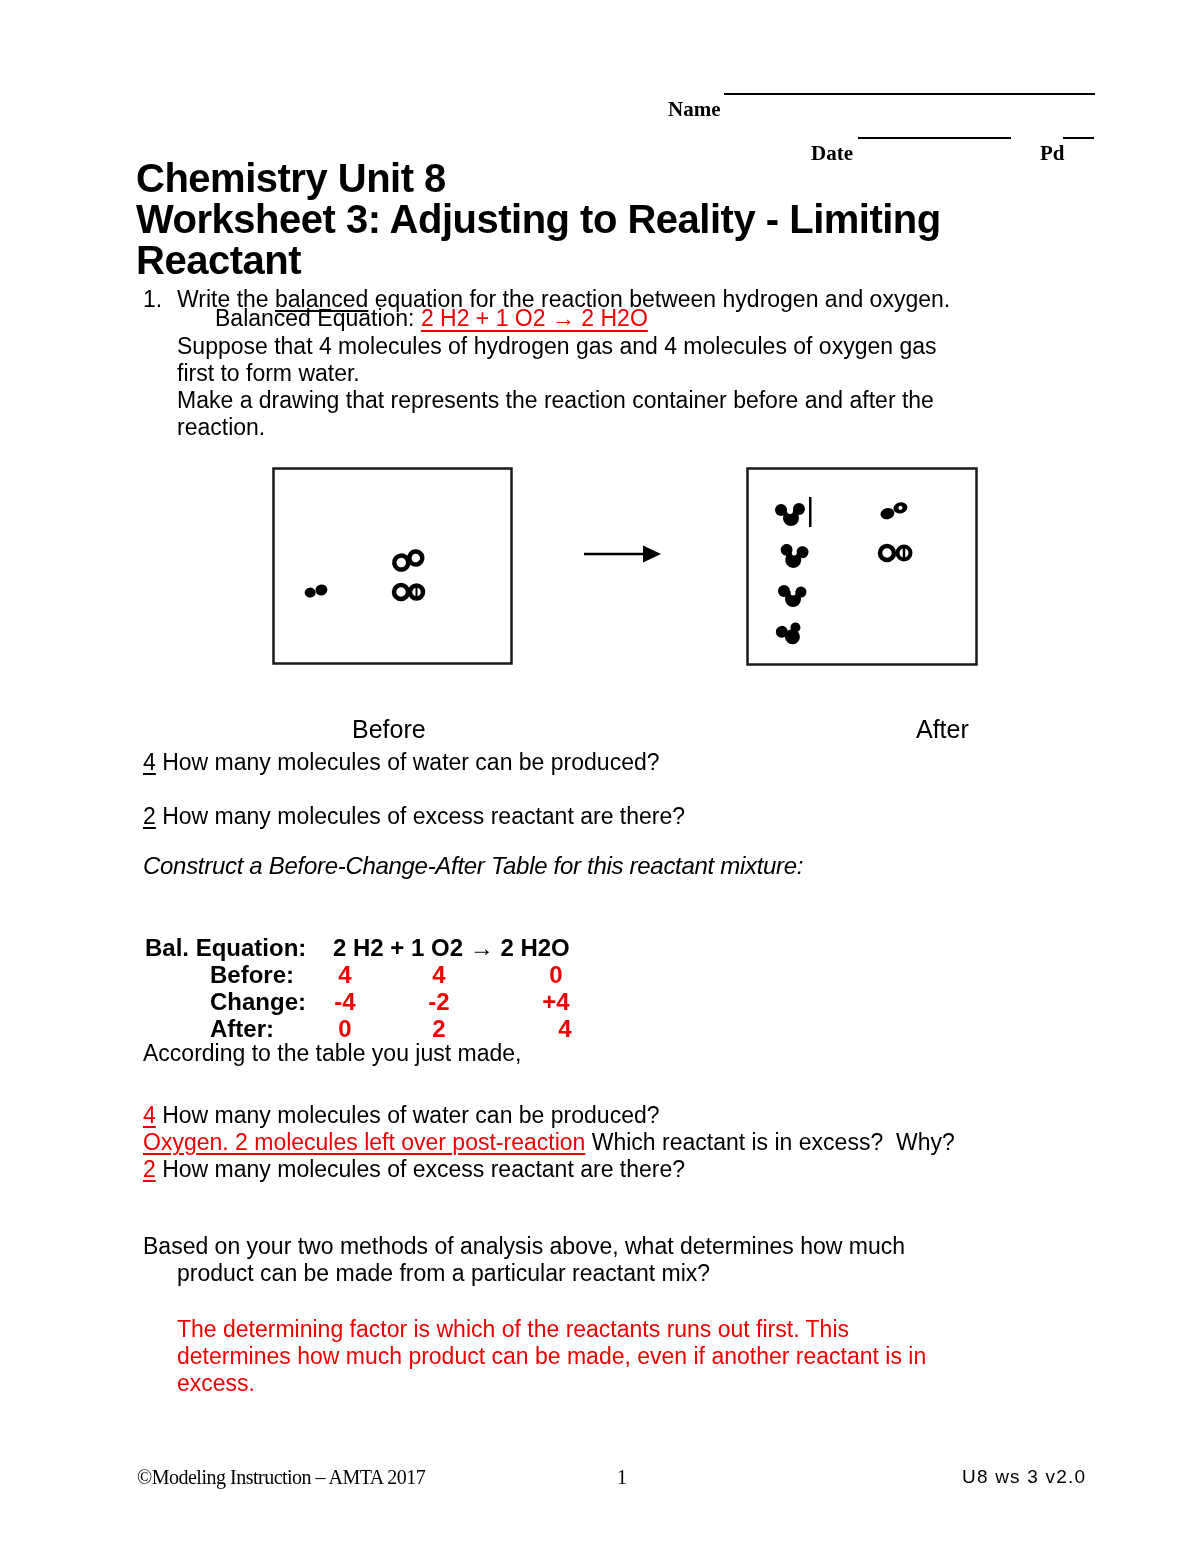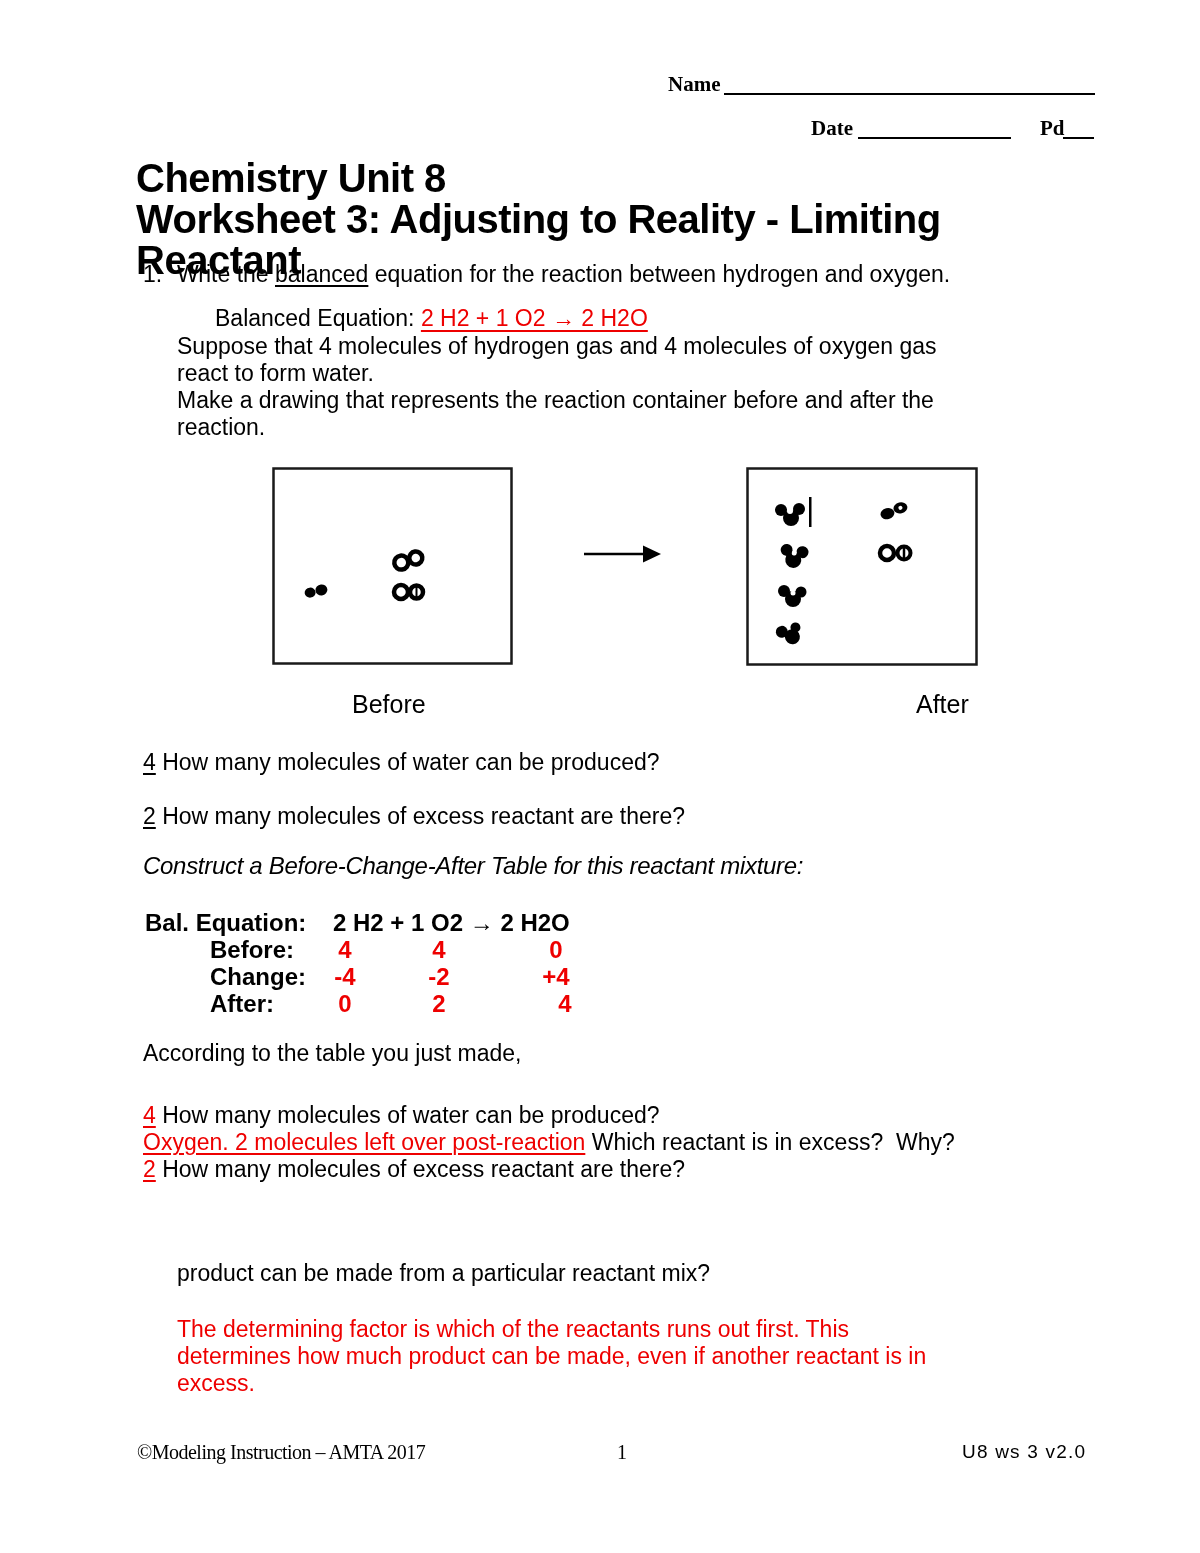--- a/index.html
+++ b/index.html
@@ -6,7 +6,7 @@
   .page{position:relative;width:1200px;height:1553px;background:#ffffff;overflow:hidden;
         font-family:"Liberation Sans",sans-serif;color:#000;}
   .abs{position:absolute;}
-  .page span{white-space:pre-wrap;}
+  .page span{white-space:pre-wrap;margin-top:25px;}
   .serif{font-family:"Liberation Serif",serif;}
   .hdr-label{font-weight:bold;font-size:21px;}
   .rule{position:absolute;height:0;border-top:2px solid #000;}

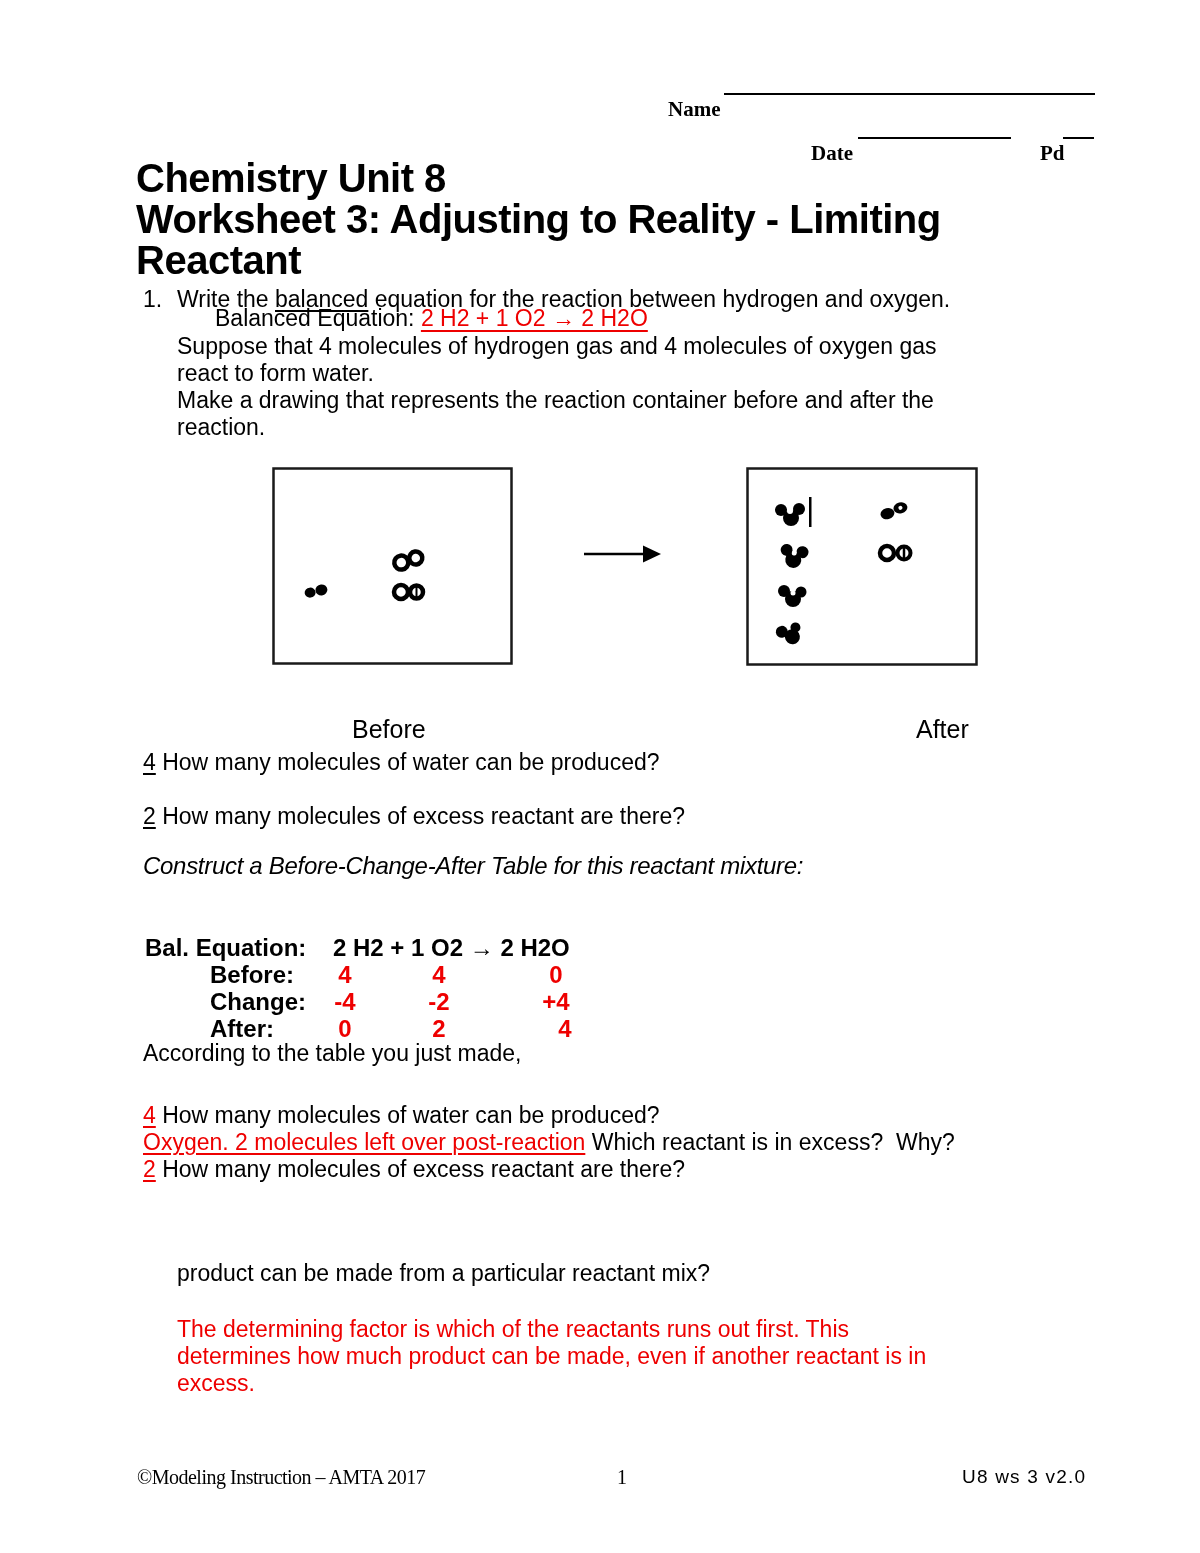--- a/index.html
+++ b/index.html
@@ -48,7 +48,7 @@
   </div>
 
   <div class="abs body-line" style="left:177px;top:333px">Suppose that 4 molecules of hydrogen gas and 4 molecules of oxygen gas</div>
-  <div class="abs body-line" style="left:177px;top:360px">react to form water.</div>
+  <div class="abs body-line" style="left:177px;top:360px">first to form water.</div>
   <div class="abs body-line" style="left:177px;top:387px">Make a drawing that represents the reaction container before and after the</div>
   <div class="abs body-line" style="left:177px;top:414px">reaction.</div>
 

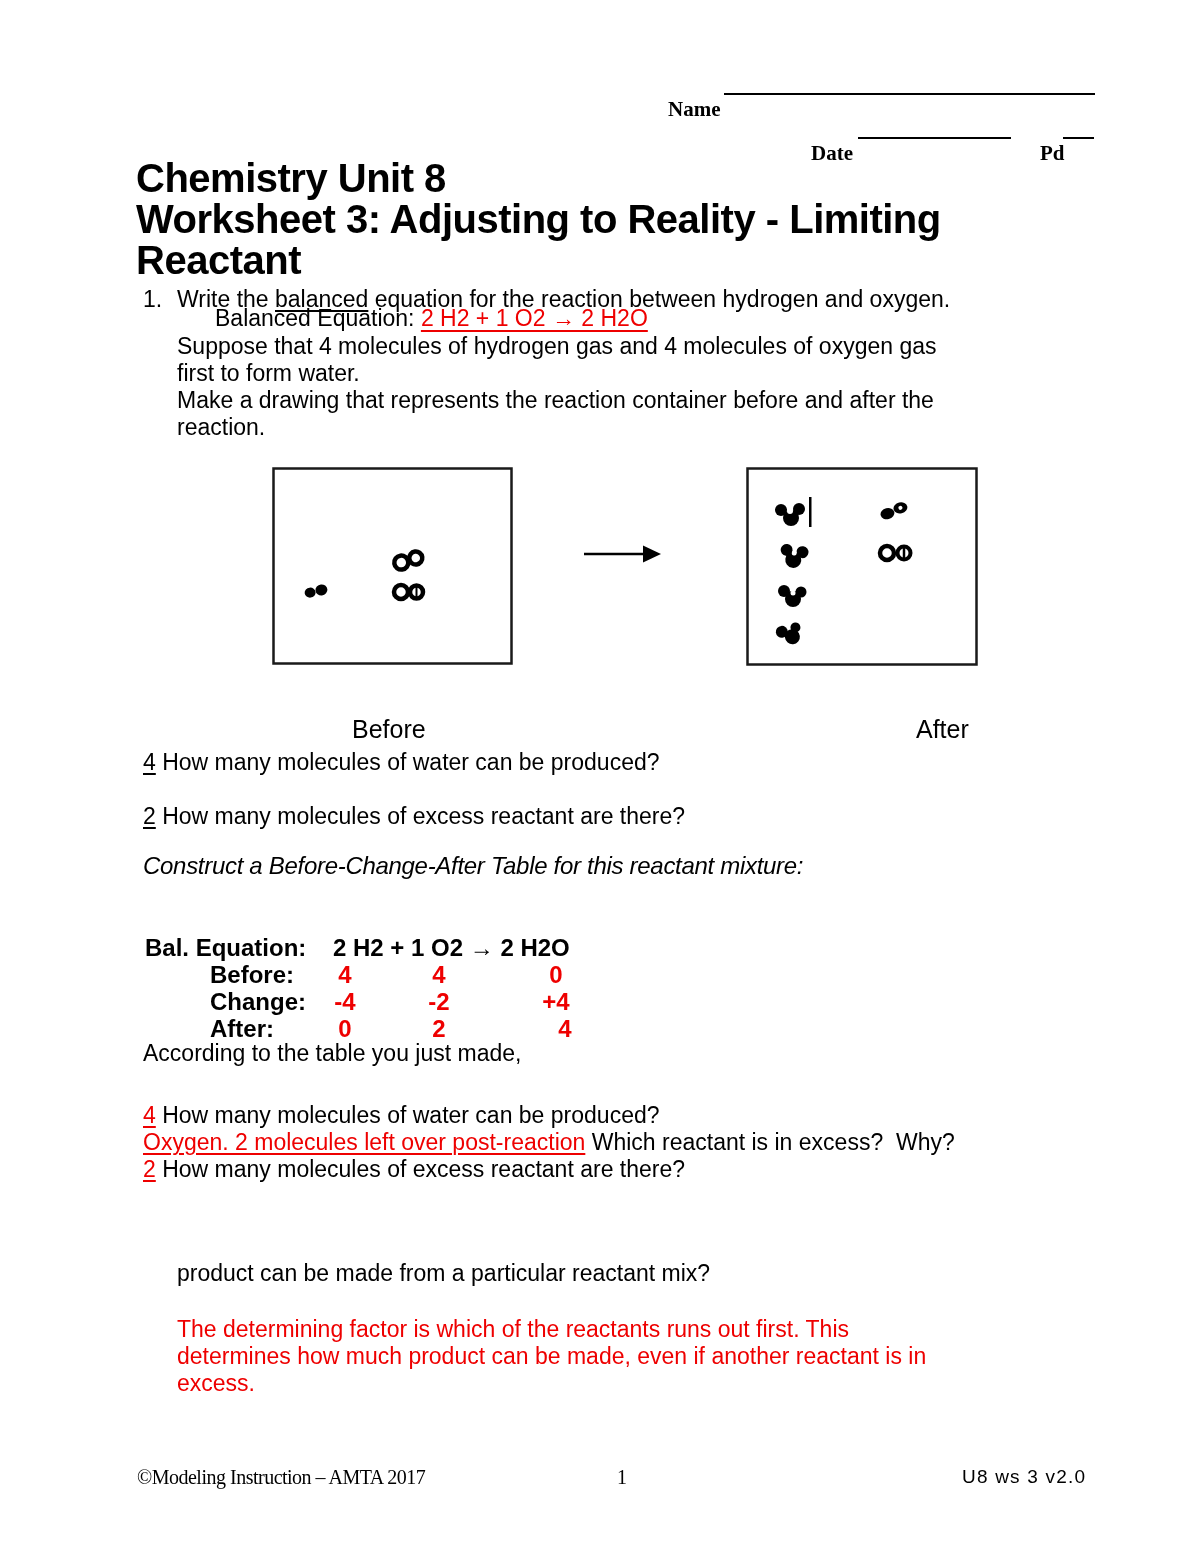--- a/index.html
+++ b/index.html
@@ -154,6 +154,7 @@
     <span class="u red">2</span><span> How many molecules of excess reactant are there?</span>
   </div>
 
+  <div class="abs body-line" style="left:143px;top:1233px">Based on your two methods of analysis above, what determines how much</div>
   <div class="abs body-line" style="left:177px;top:1260px">product can be made from a particular reactant mix?</div>
 
   <div class="abs body-line red" style="left:177px;top:1316px">The determining factor is which of the reactants runs out first.  This</div>

